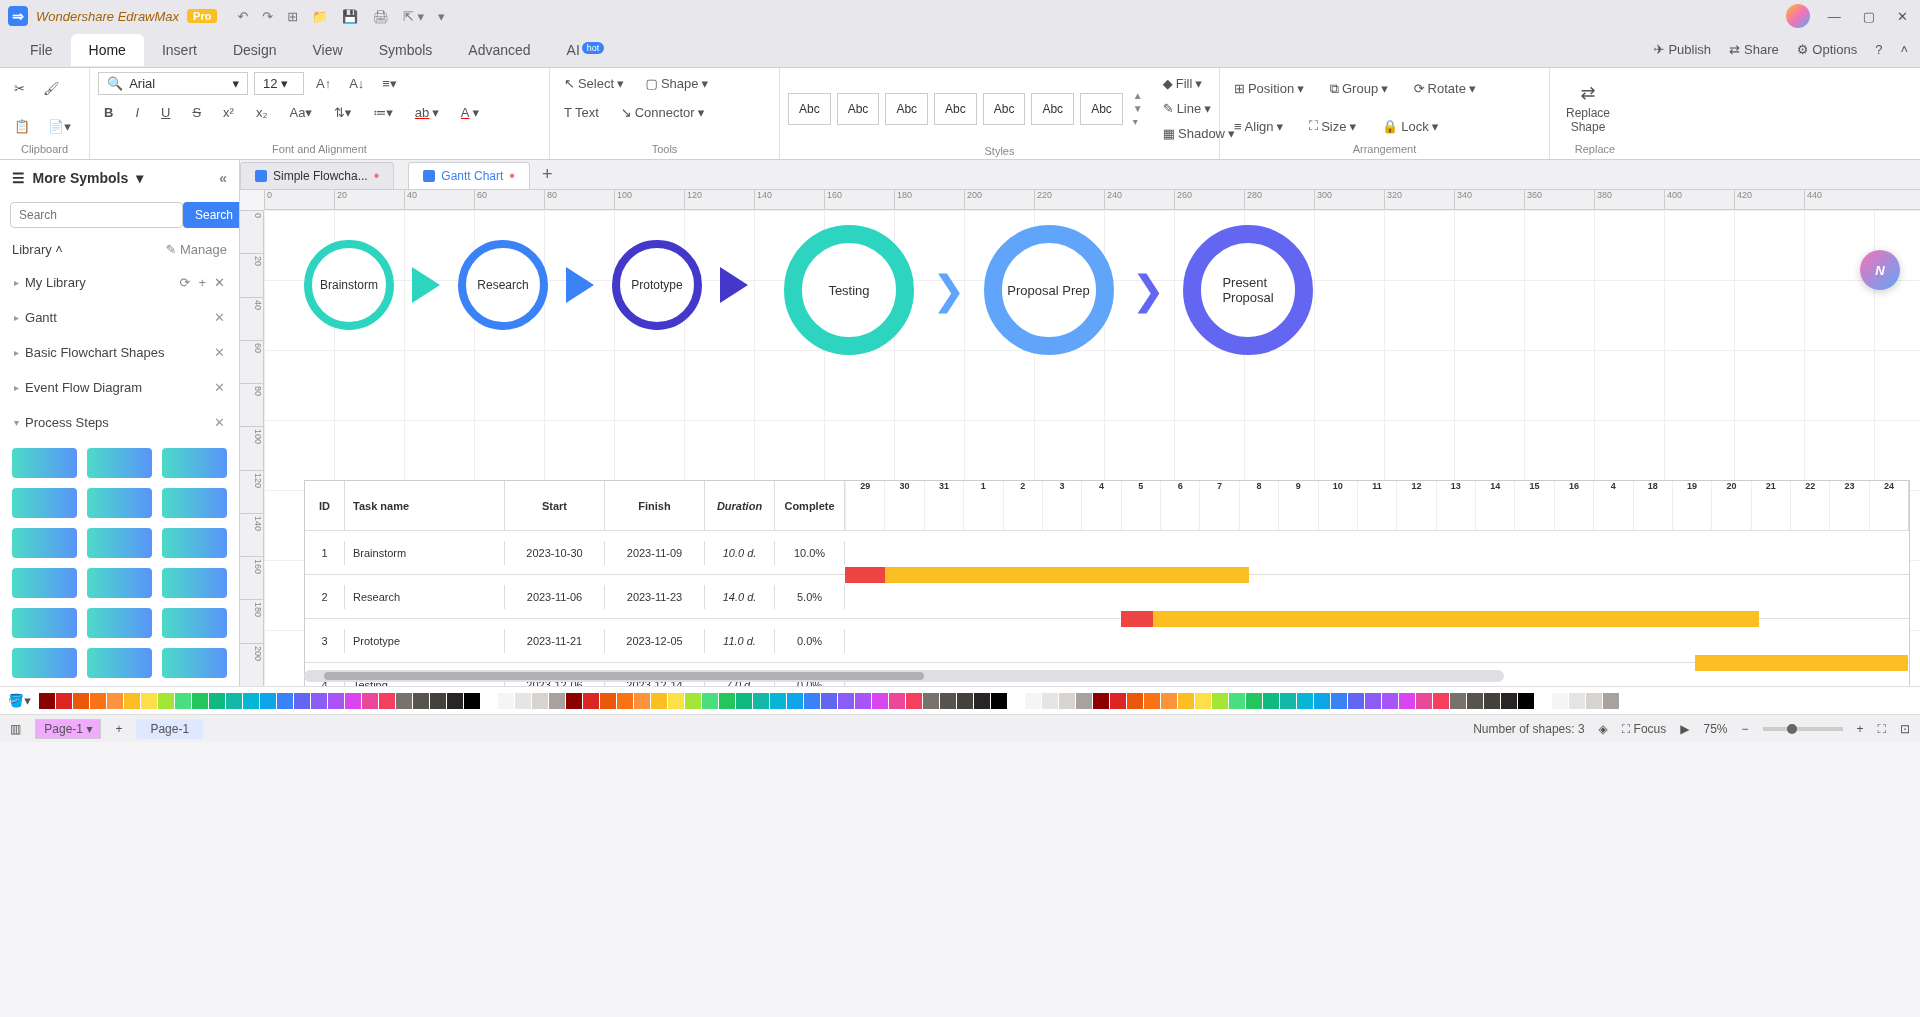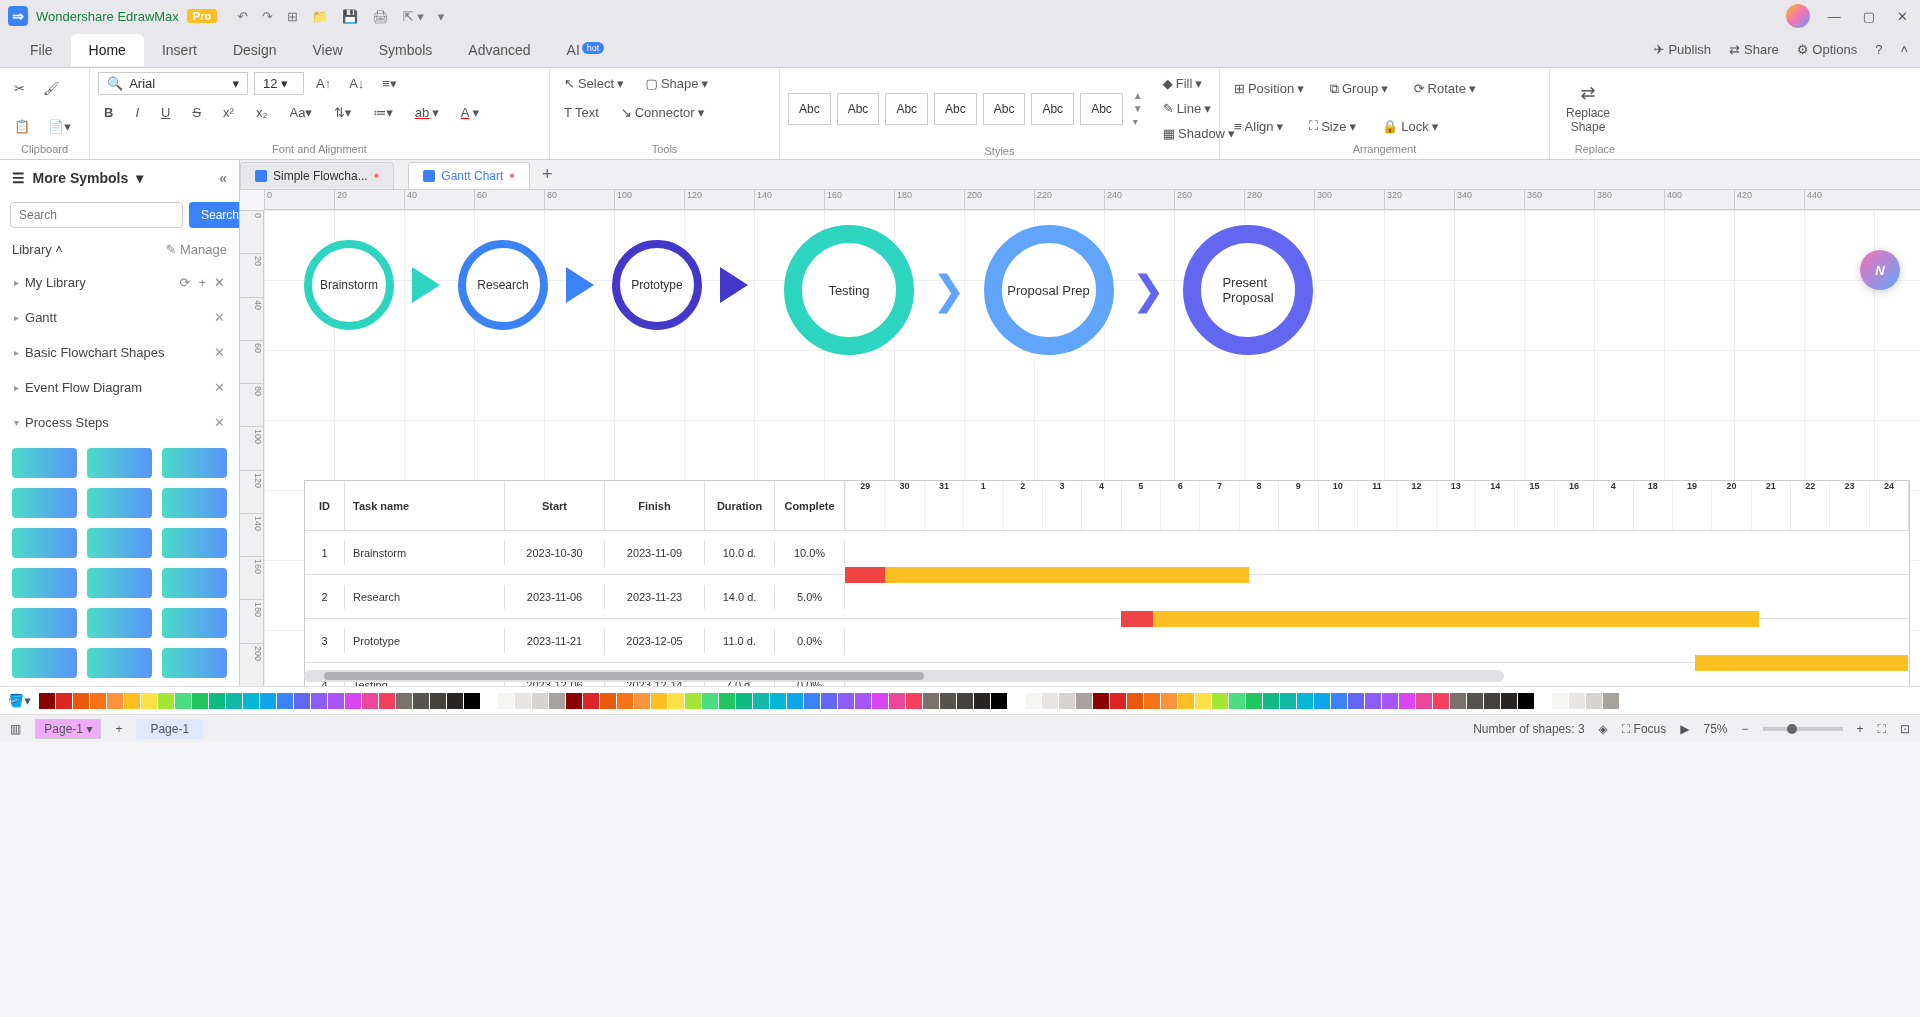--- a/index.html
+++ b/index.html
@@ -8,7 +8,7 @@
 
 .titlebar { height: 32px; background: #e8e8ec; display: flex; align-items: center; padding: 0 8px; gap: 8px; }
 .app-logo { width: 20px; height: 20px; background: #3b82f6; border-radius: 4px; display: flex; align-items: center; justify-content: center; color: #fff; font-weight: bold; font-size: 14px; }
-.app-title { font-size: 13px; color: #15803d; }
+.app-title { font-size: 13px; color: #a16207; font-style: italic; }
 .pro-badge { background: #fbbf24; color: #fff; font-size: 11px; padding: 1px 6px; border-radius: 3px; font-weight: bold; }
 .titlebar-icons { display: flex; gap: 14px; margin-left: 12px; }
 .titlebar-icons span { color: #777; cursor: pointer; }

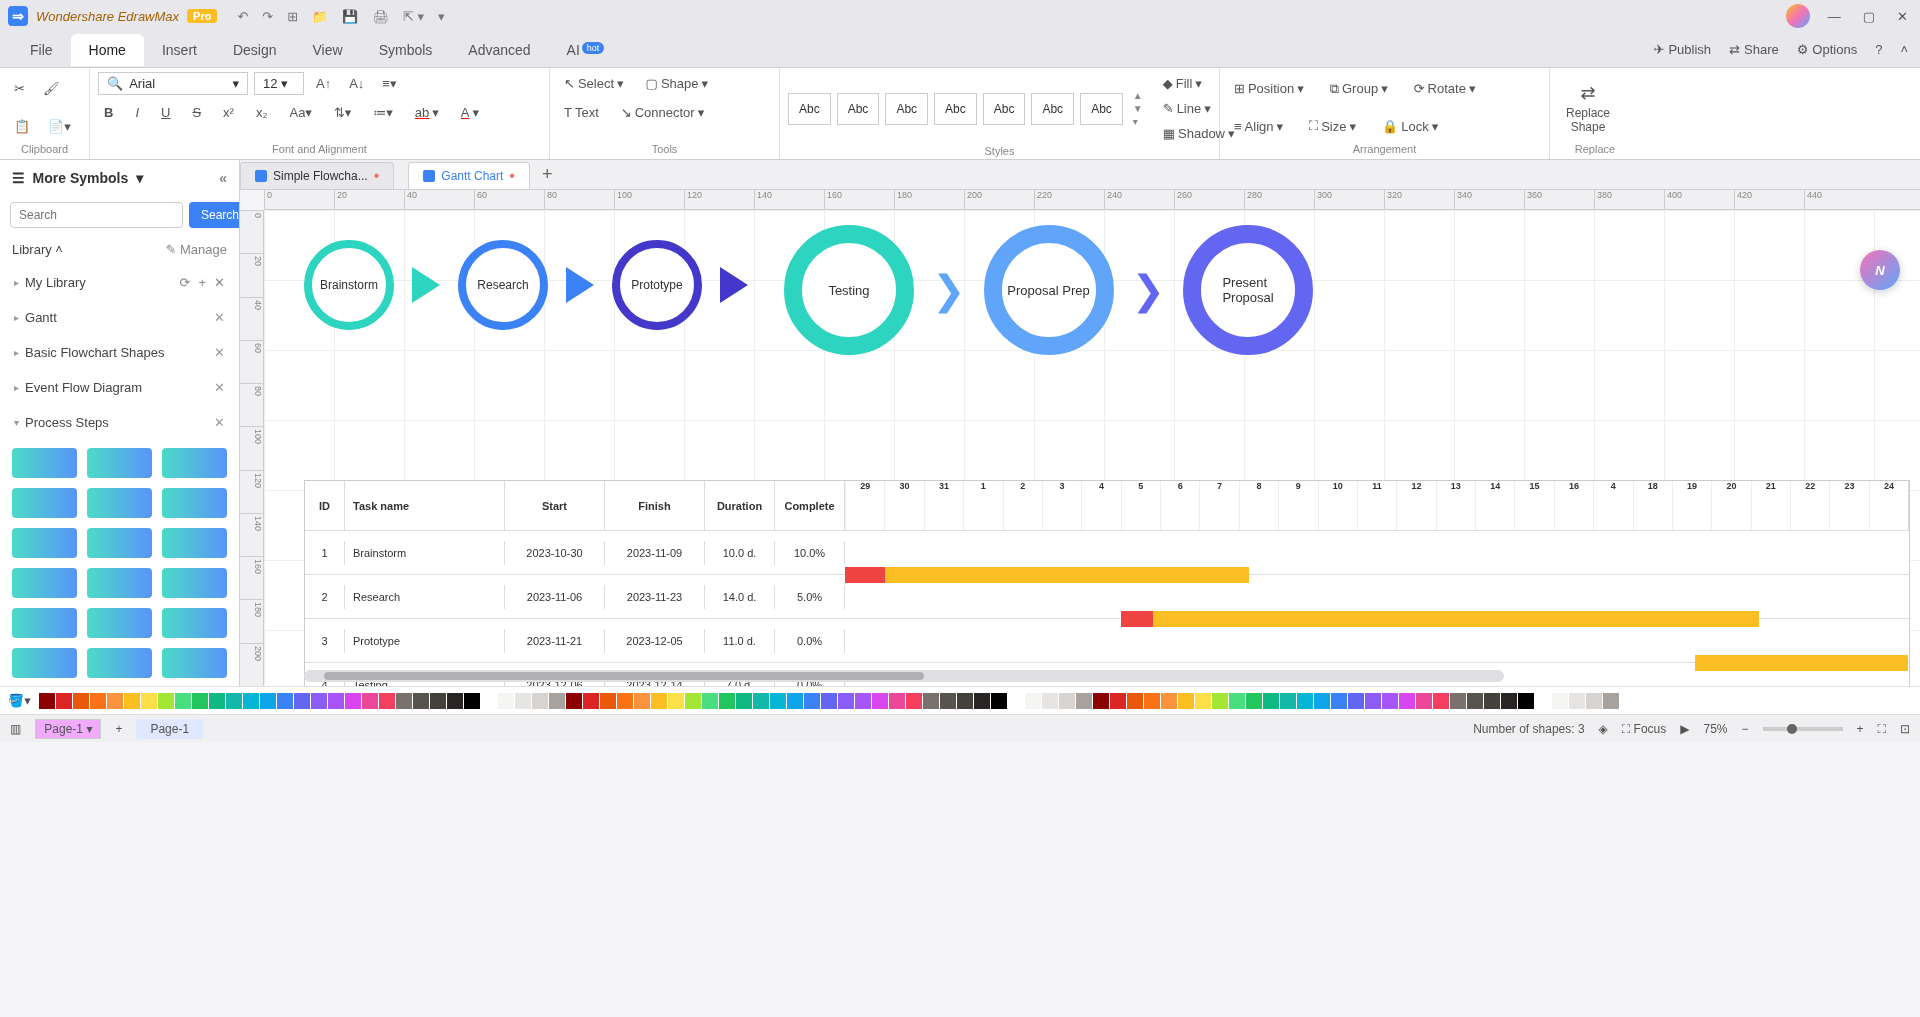--- a/index.html
+++ b/index.html
@@ -49,7 +49,7 @@
 .sidebar { width: 240px; background: #fff; border-right: 1px solid #d0d0d4; display: flex; flex-direction: column; overflow: hidden; }
 .sidebar-header { padding: 10px 12px; display: flex; align-items: center; gap: 8px; font-weight: bold; font-size: 14px; }
 .collapse-arrows { margin-left: auto; color: #888; cursor: pointer; }
-.search-row { display: flex; padding: 6px 10px; gap: 6px; }
+.search-row { display: flex; padding: 6px 10px; }
 .search-input { flex: 1; border: 1px solid #ccc; padding: 5px 8px; border-radius: 4px; font-size: 12px; }
 .search-btn { background: #3b82f6; color: #fff; border: none; padding: 5px 12px; border-radius: 4px; font-size: 12px; cursor: pointer; }
 .lib-row { padding: 8px 12px; display: flex; align-items: center; font-size: 13px; color: #444; }

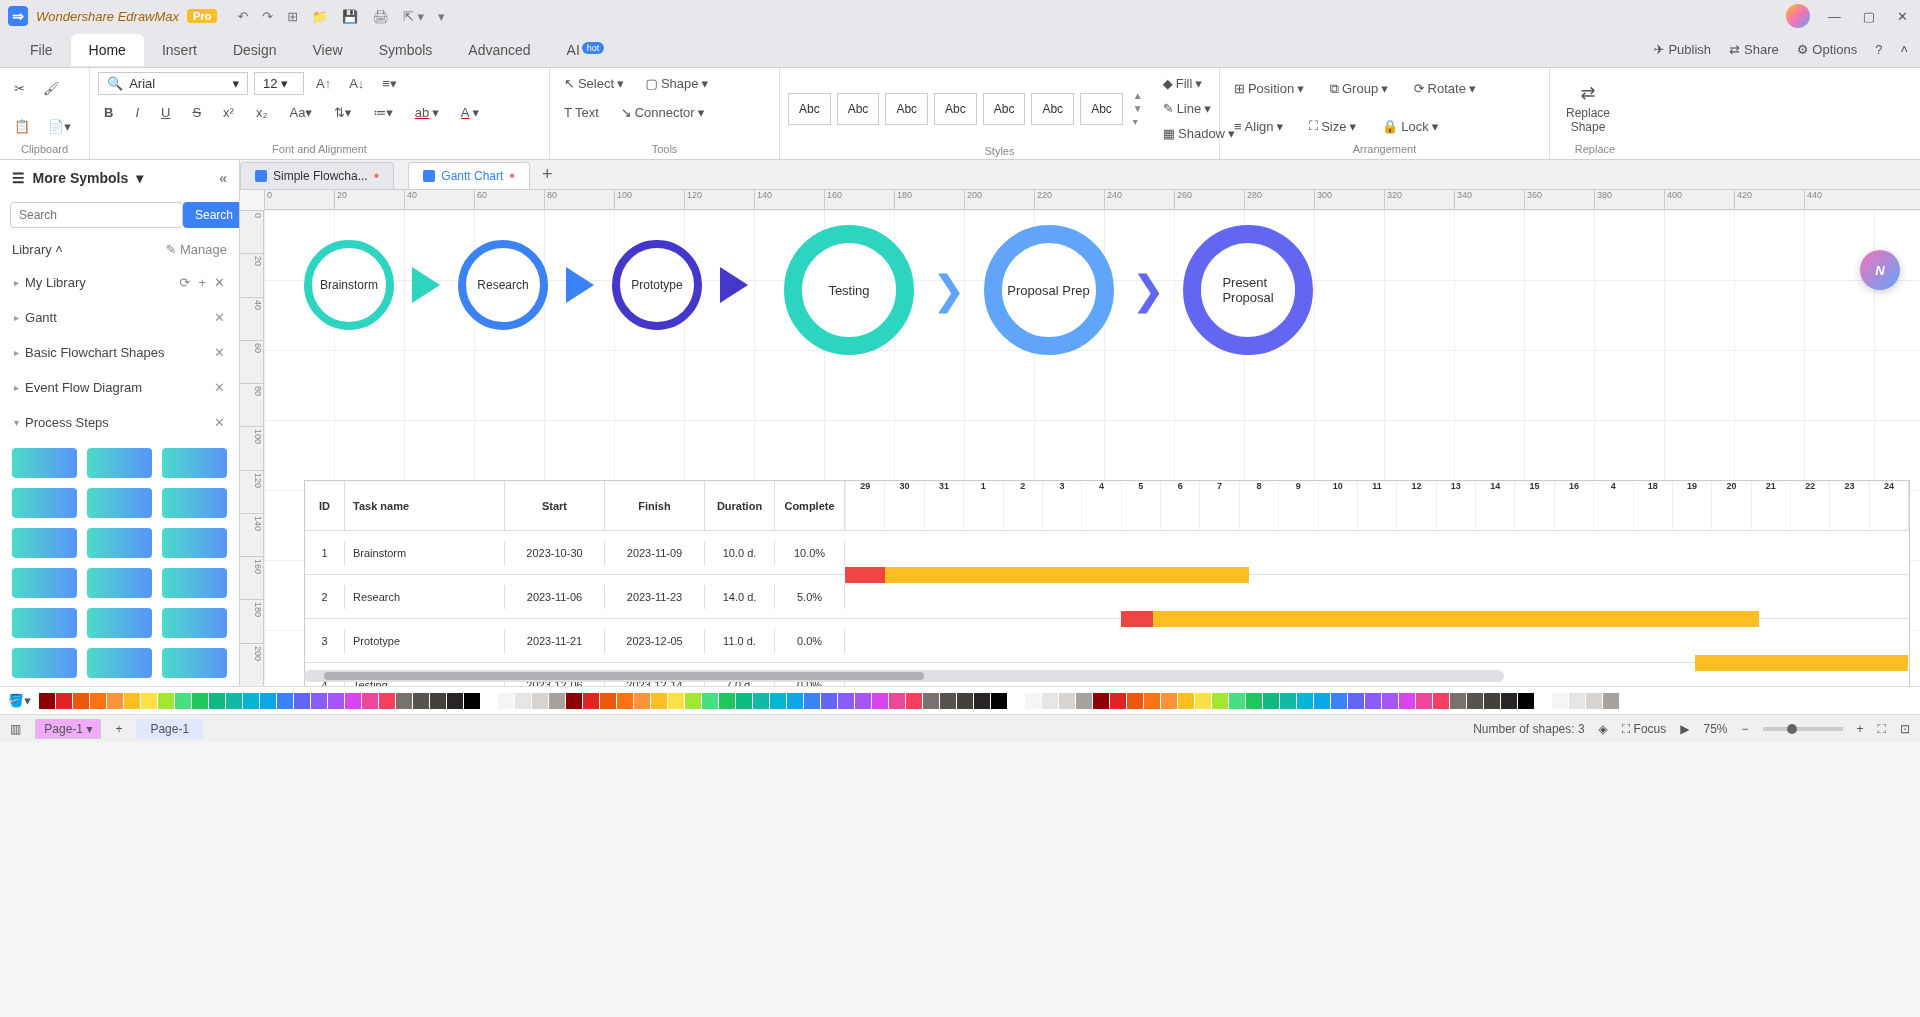--- a/index.html
+++ b/index.html
@@ -94,7 +94,7 @@
 .gc.id { width: 40px; }
 .gc.name { width: 160px; justify-content:flex-start; }
 .gc.date { width: 100px; }
-.gc.dur { width: 70px; }
+.gc.dur { width: 70px; font-style: italic; }
 .gc.comp { width: 70px; }
 .gc.bars { flex: 1; position: relative; padding:0; }
 .gantt-header .gc.bars { flex-direction:column; }

